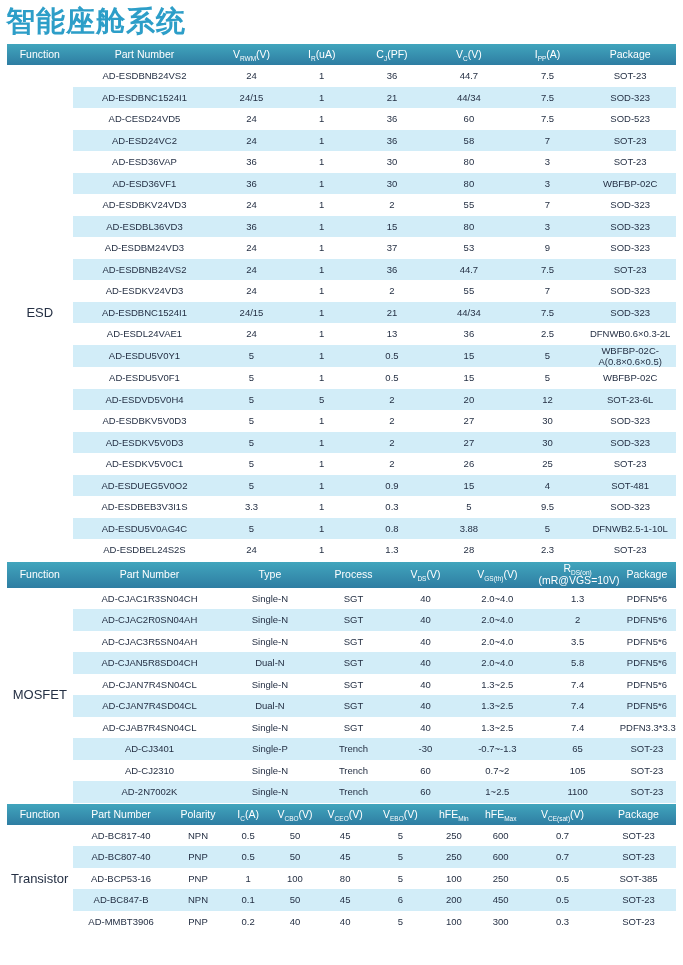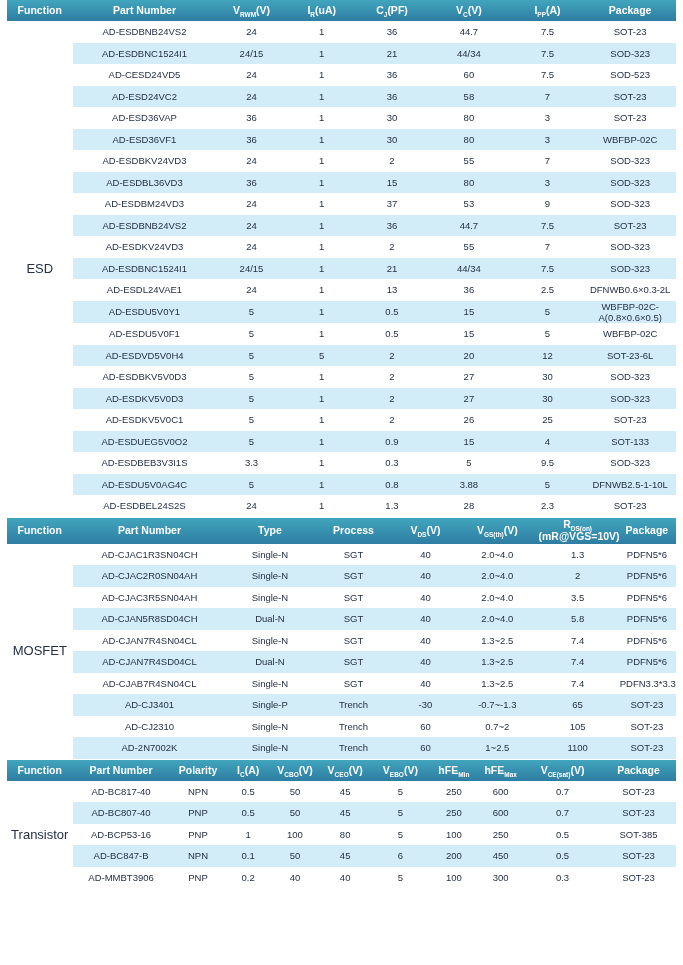--- a/index.html
+++ b/index.html
@@ -24,6 +24,7 @@
 <body>
 
 <div class="page">
+  <h1 class="title">智能座舱系统</h1>
 
   <div class="tables-wrap">
     <table class="spec">

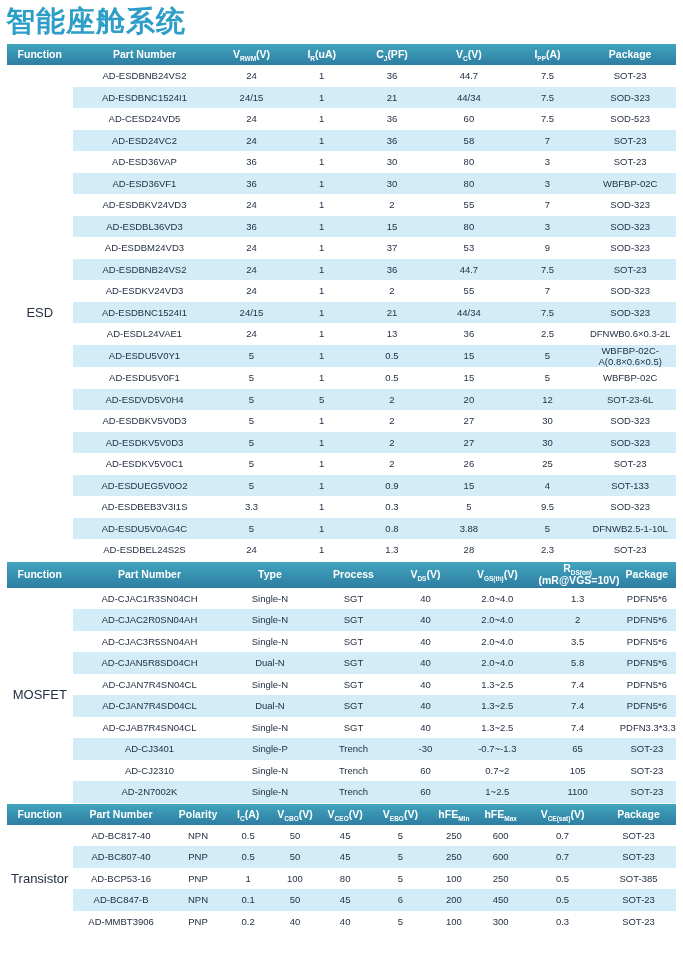--- a/index.html
+++ b/index.html
@@ -9,7 +9,7 @@
          letter-spacing:1px;color:#2D9EC8;}
   .tables-wrap{margin:0 7px;}
   table.spec{border-collapse:collapse;table-layout:fixed;width:669px;margin:0 0 1px 0;}
-  table.spec th{background:linear-gradient(#41A5BD,#2E7DA2);color:#ffffff;font-weight:bold;
+  table.spec th{background:linear-gradient(#41A5BD,#2E7DA2);color:#ffffff;font-weight:normal;
         font-size:10.5px;height:21px;padding:0 1px;text-align:center;line-height:1.1;margin-left:12px;}
   table.spec.two-line-head th{height:26px;}
   table.spec td{font-size:9.5px;color:#253044;text-align:center;height:21.5px;

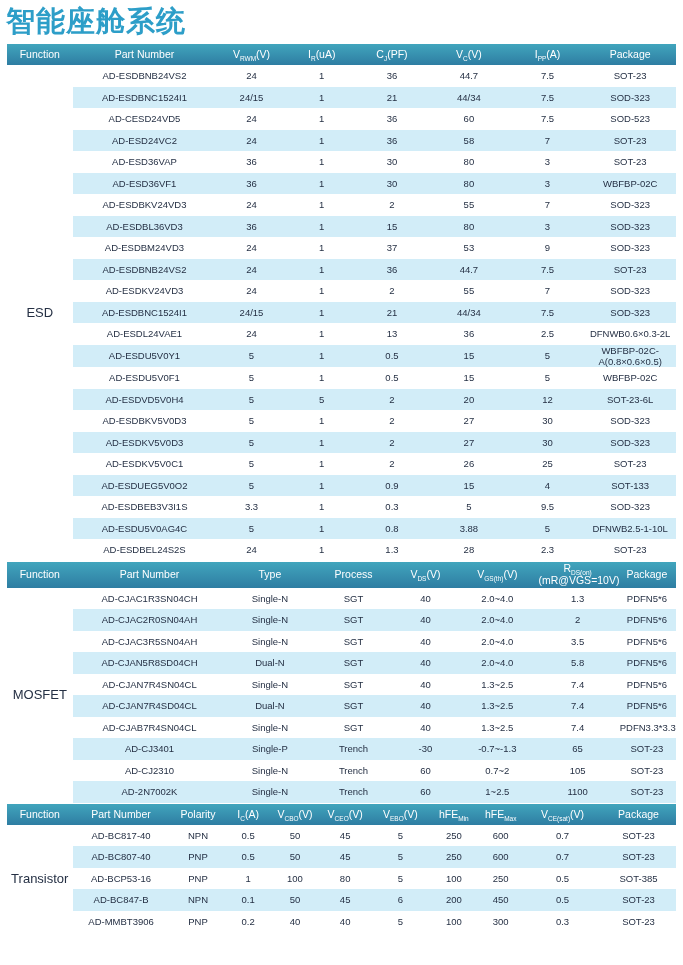--- a/index.html
+++ b/index.html
@@ -231,7 +231,7 @@
             <td>0.9</td>
             <td>15</td>
             <td>4</td>
-            <td>SOT-133</td>
+            <td>SOT-481</td>
           </tr>
           <tr>
             <td>AD-ESDBEB3V3I1S</td>

